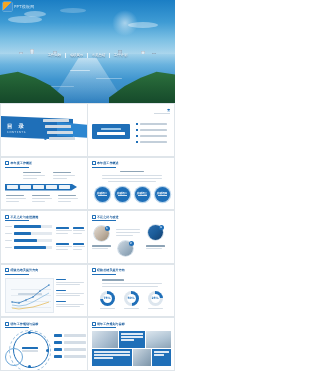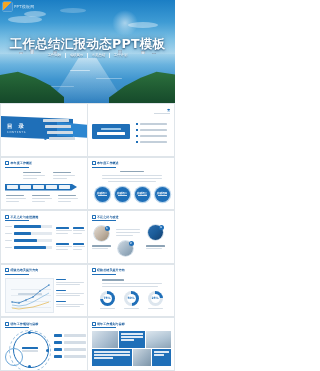--- a/index.html
+++ b/index.html
@@ -203,7 +203,6 @@
       <span class="logo-txt">PPT模板网</span>
     </div>
 
-    <div class="cover-title">工作总结汇报动态PPT模板</div>
 
     <div class="cover-sub">
       <span class="it">工作回顾</span>

